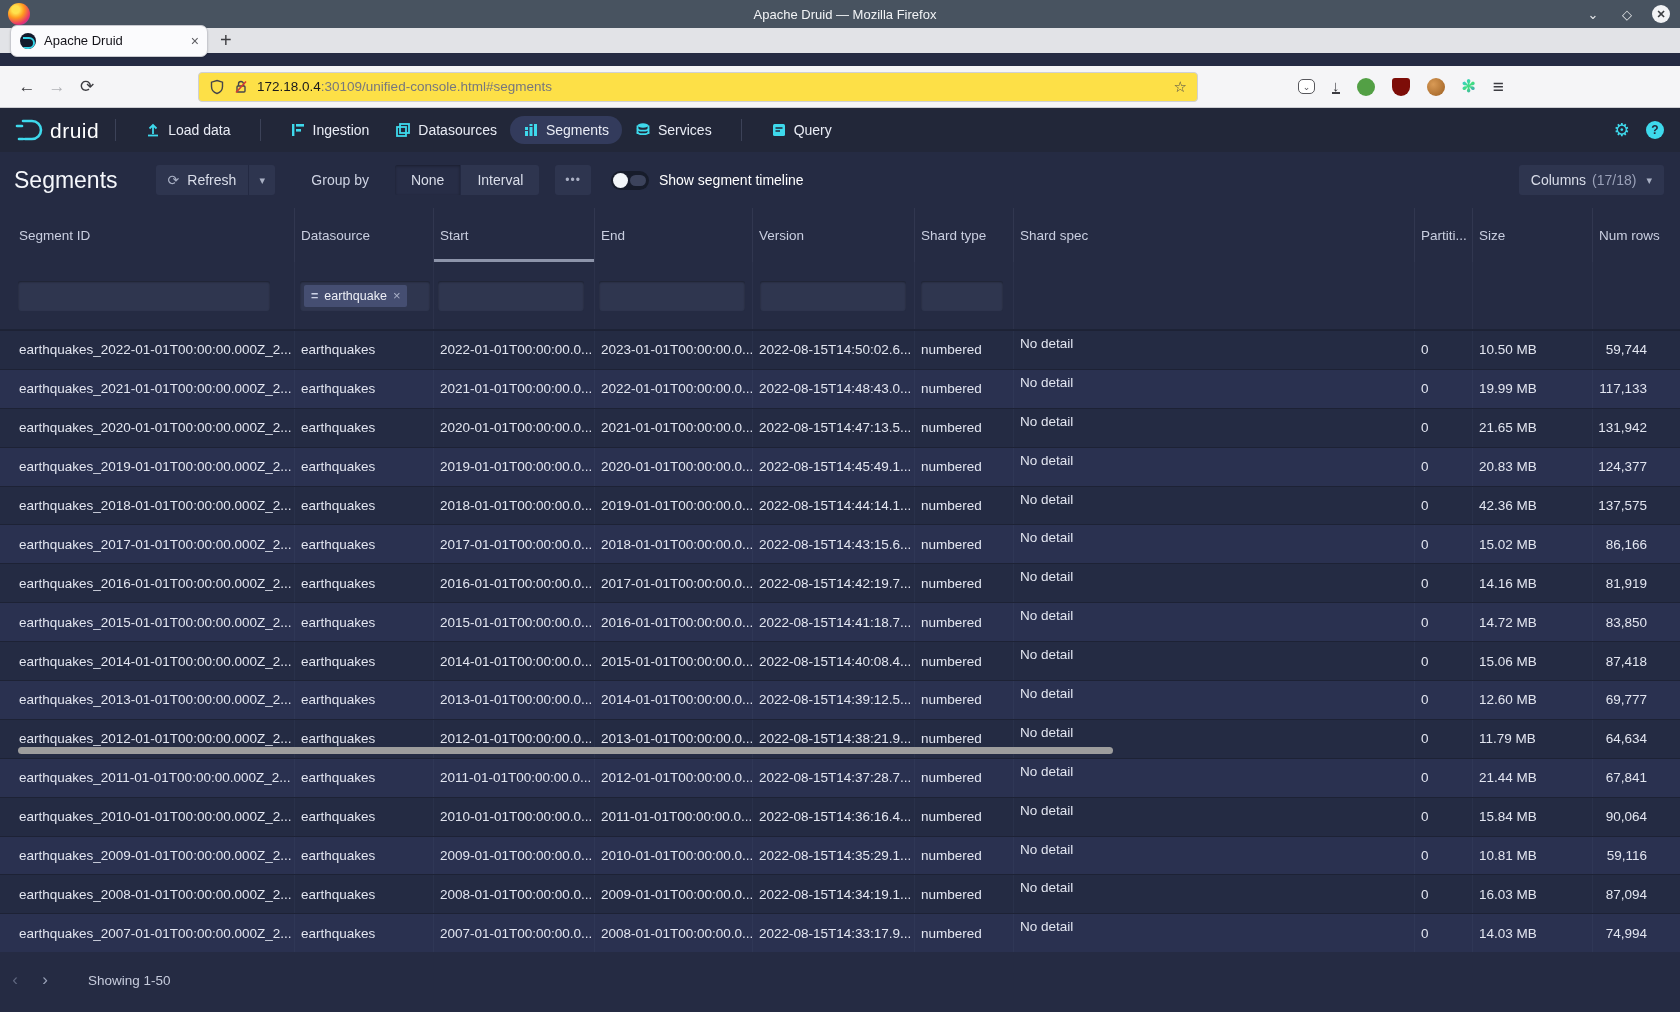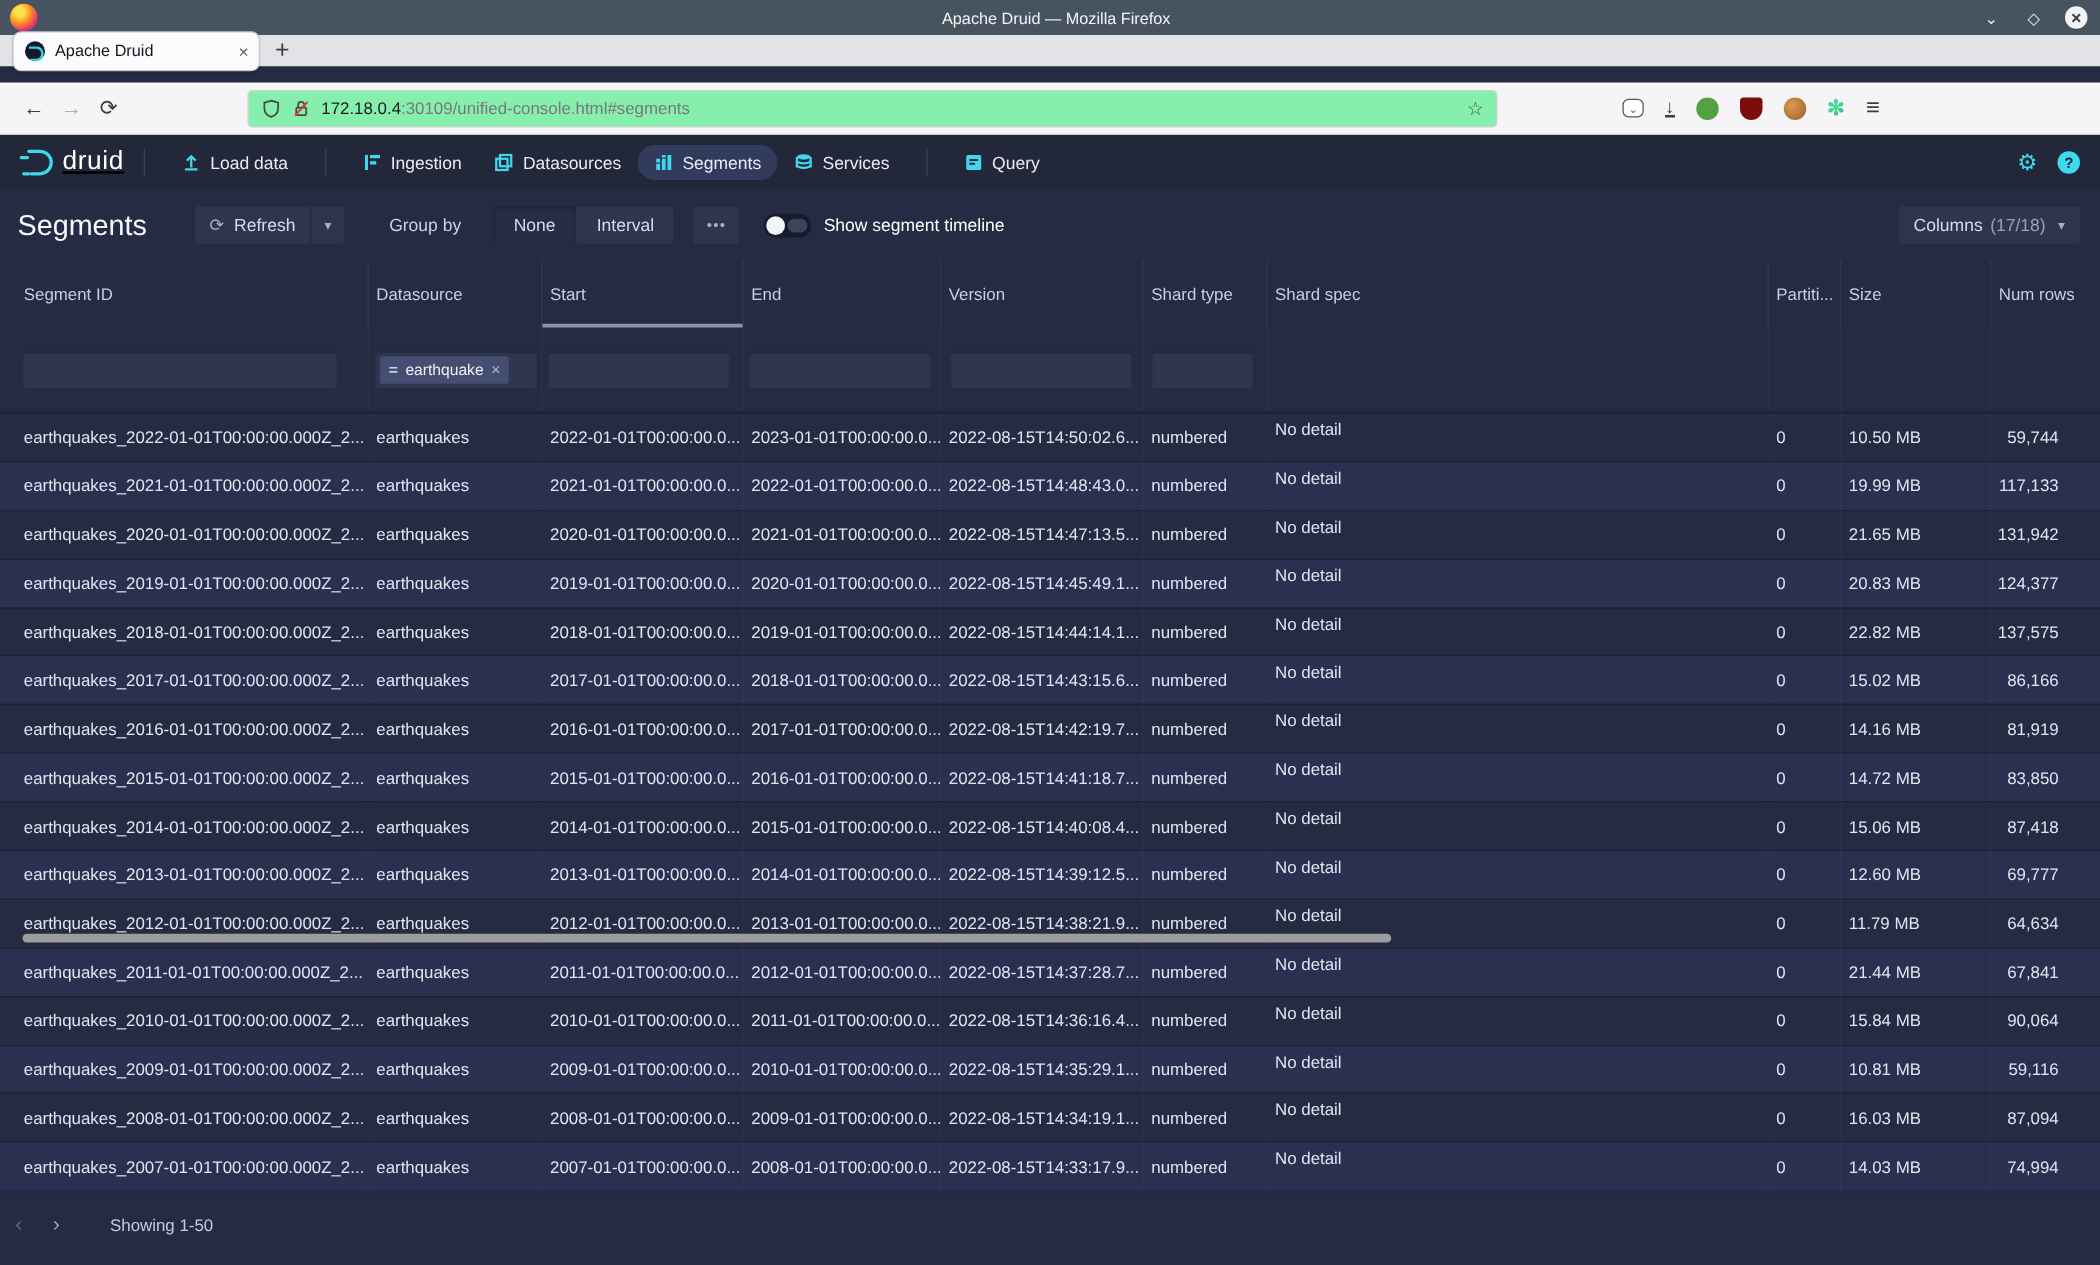--- a/index.html
+++ b/index.html
@@ -30,7 +30,7 @@
     display:flex; align-items:center; }
   .nav-ico { font-size:17px; color:#3c3c41; width:30px; text-align:center; }
   .nav-ico.disabled { color:#b0b1b6; }
-  .urlbar { margin-left:96px; width:1000px; height:30px; background:#86efac; border:1px solid #cfd0d6; border-radius:4px;
+  .urlbar { margin-left:96px; width:1000px; height:30px; background:#fde047; border:1px solid #cfd0d6; border-radius:4px;
     display:flex; align-items:center; }
   .urlbar svg { flex:none; }
   .url-text { font-size:13.5px; color:#1a1a1e; margin-left:8px; flex:1; white-space:nowrap; overflow:hidden;}

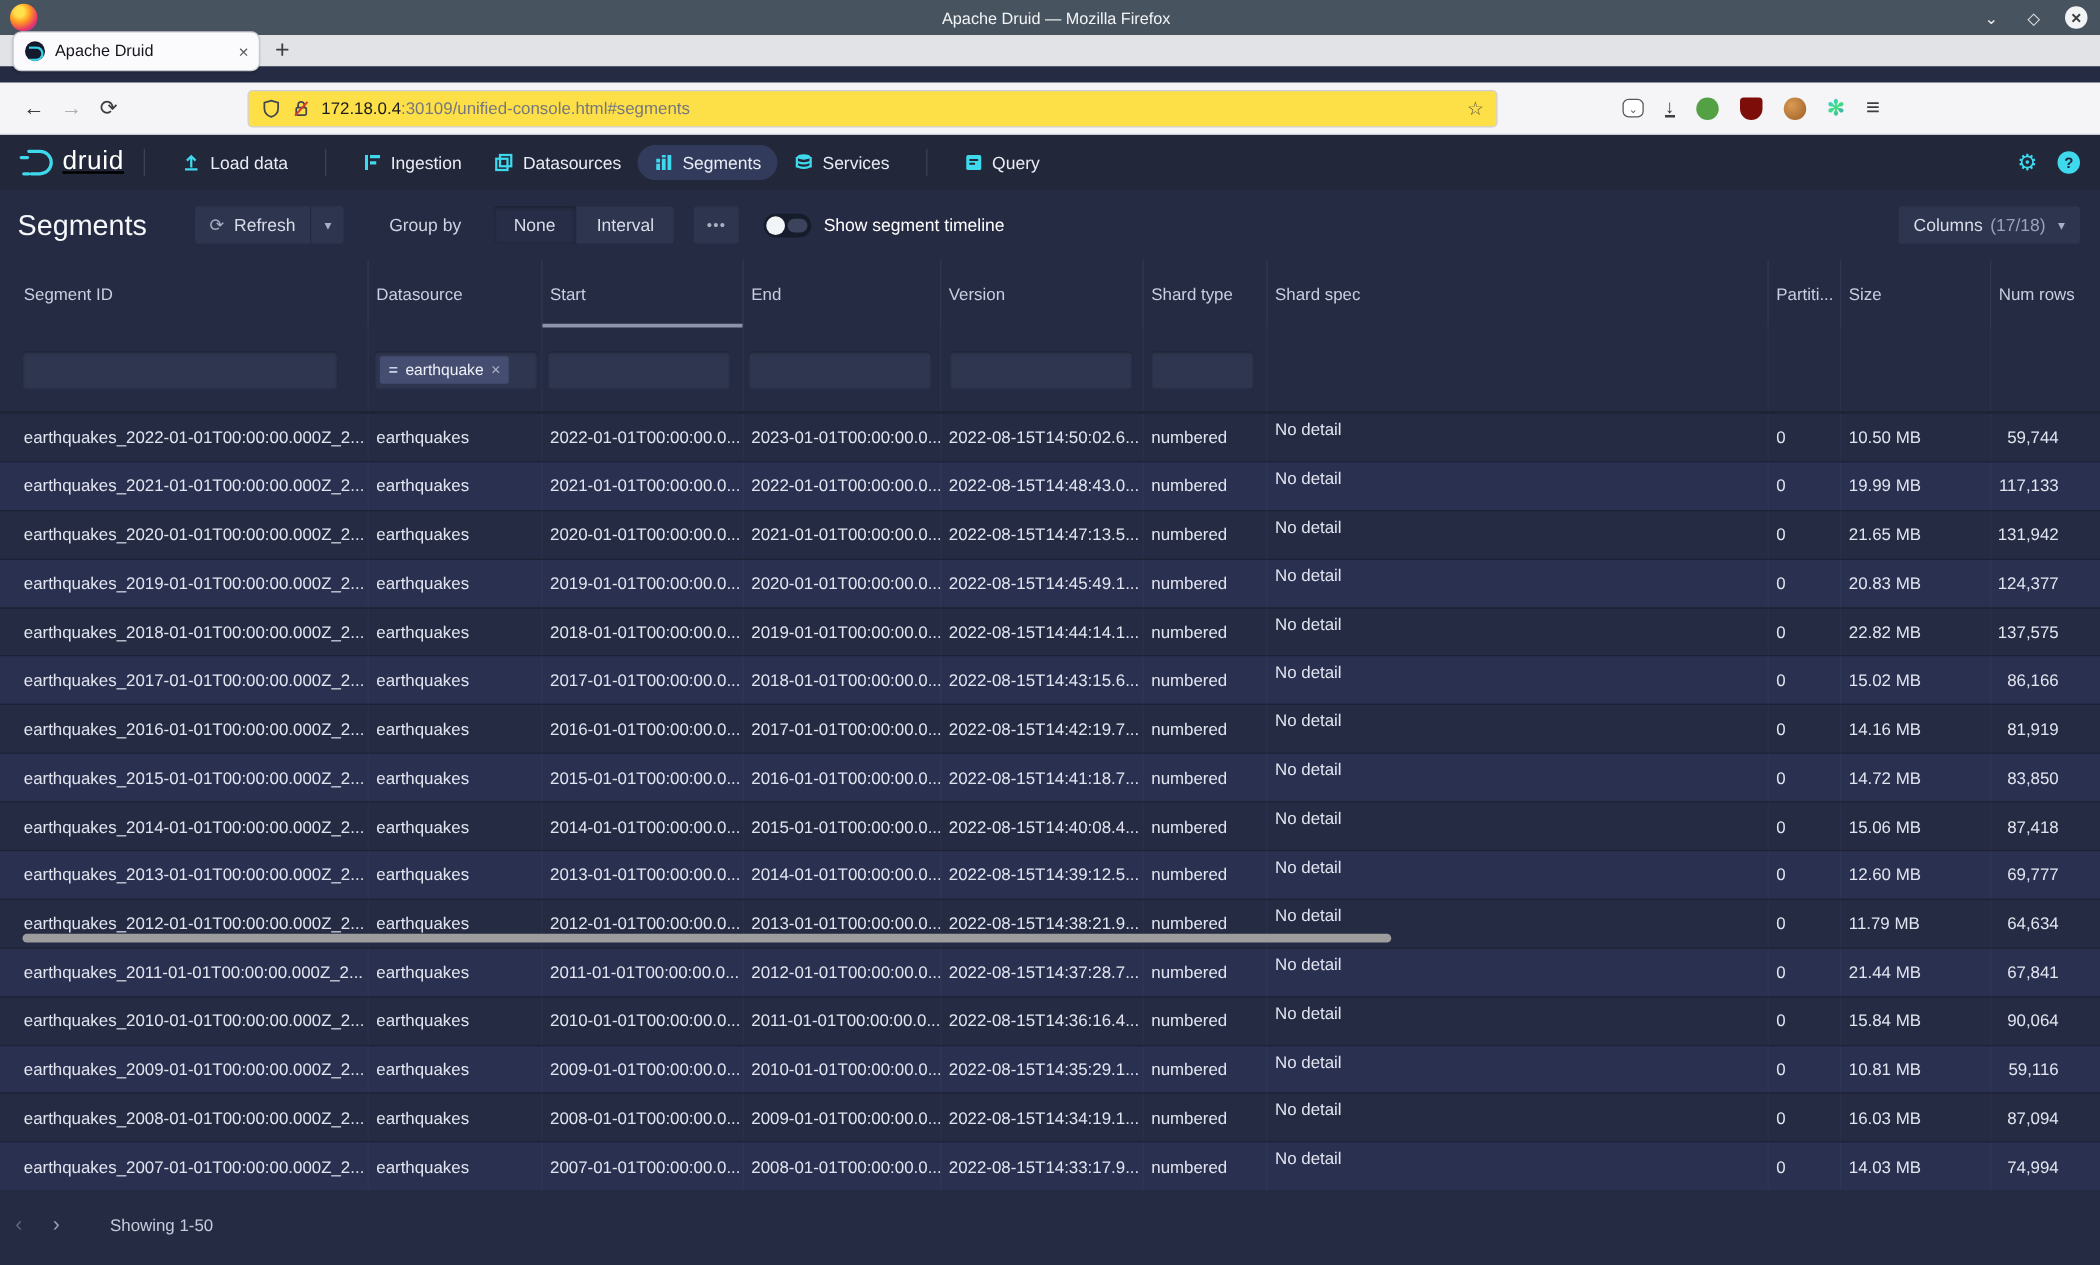--- a/index.html
+++ b/index.html
@@ -50,7 +50,7 @@
 
   
   .druidbar { position:absolute; top:108px; left:0; right:0; height:44px; background:#222739; display:flex; align-items:center; }
-  .dlogo { display:flex; align-items:flex-start; margin-left:14px;text-decoration:underline; }
+  .dlogo { display:flex; align-items:flex-end; margin-left:14px; }
   .dlogo svg { flex:none; }
   .brand { color:#fff; font-size:21px; margin-left:6px; letter-spacing:.5px; }
   .vdiv { width:1px; height:22px; background:#3c4258; margin:0 16px; }

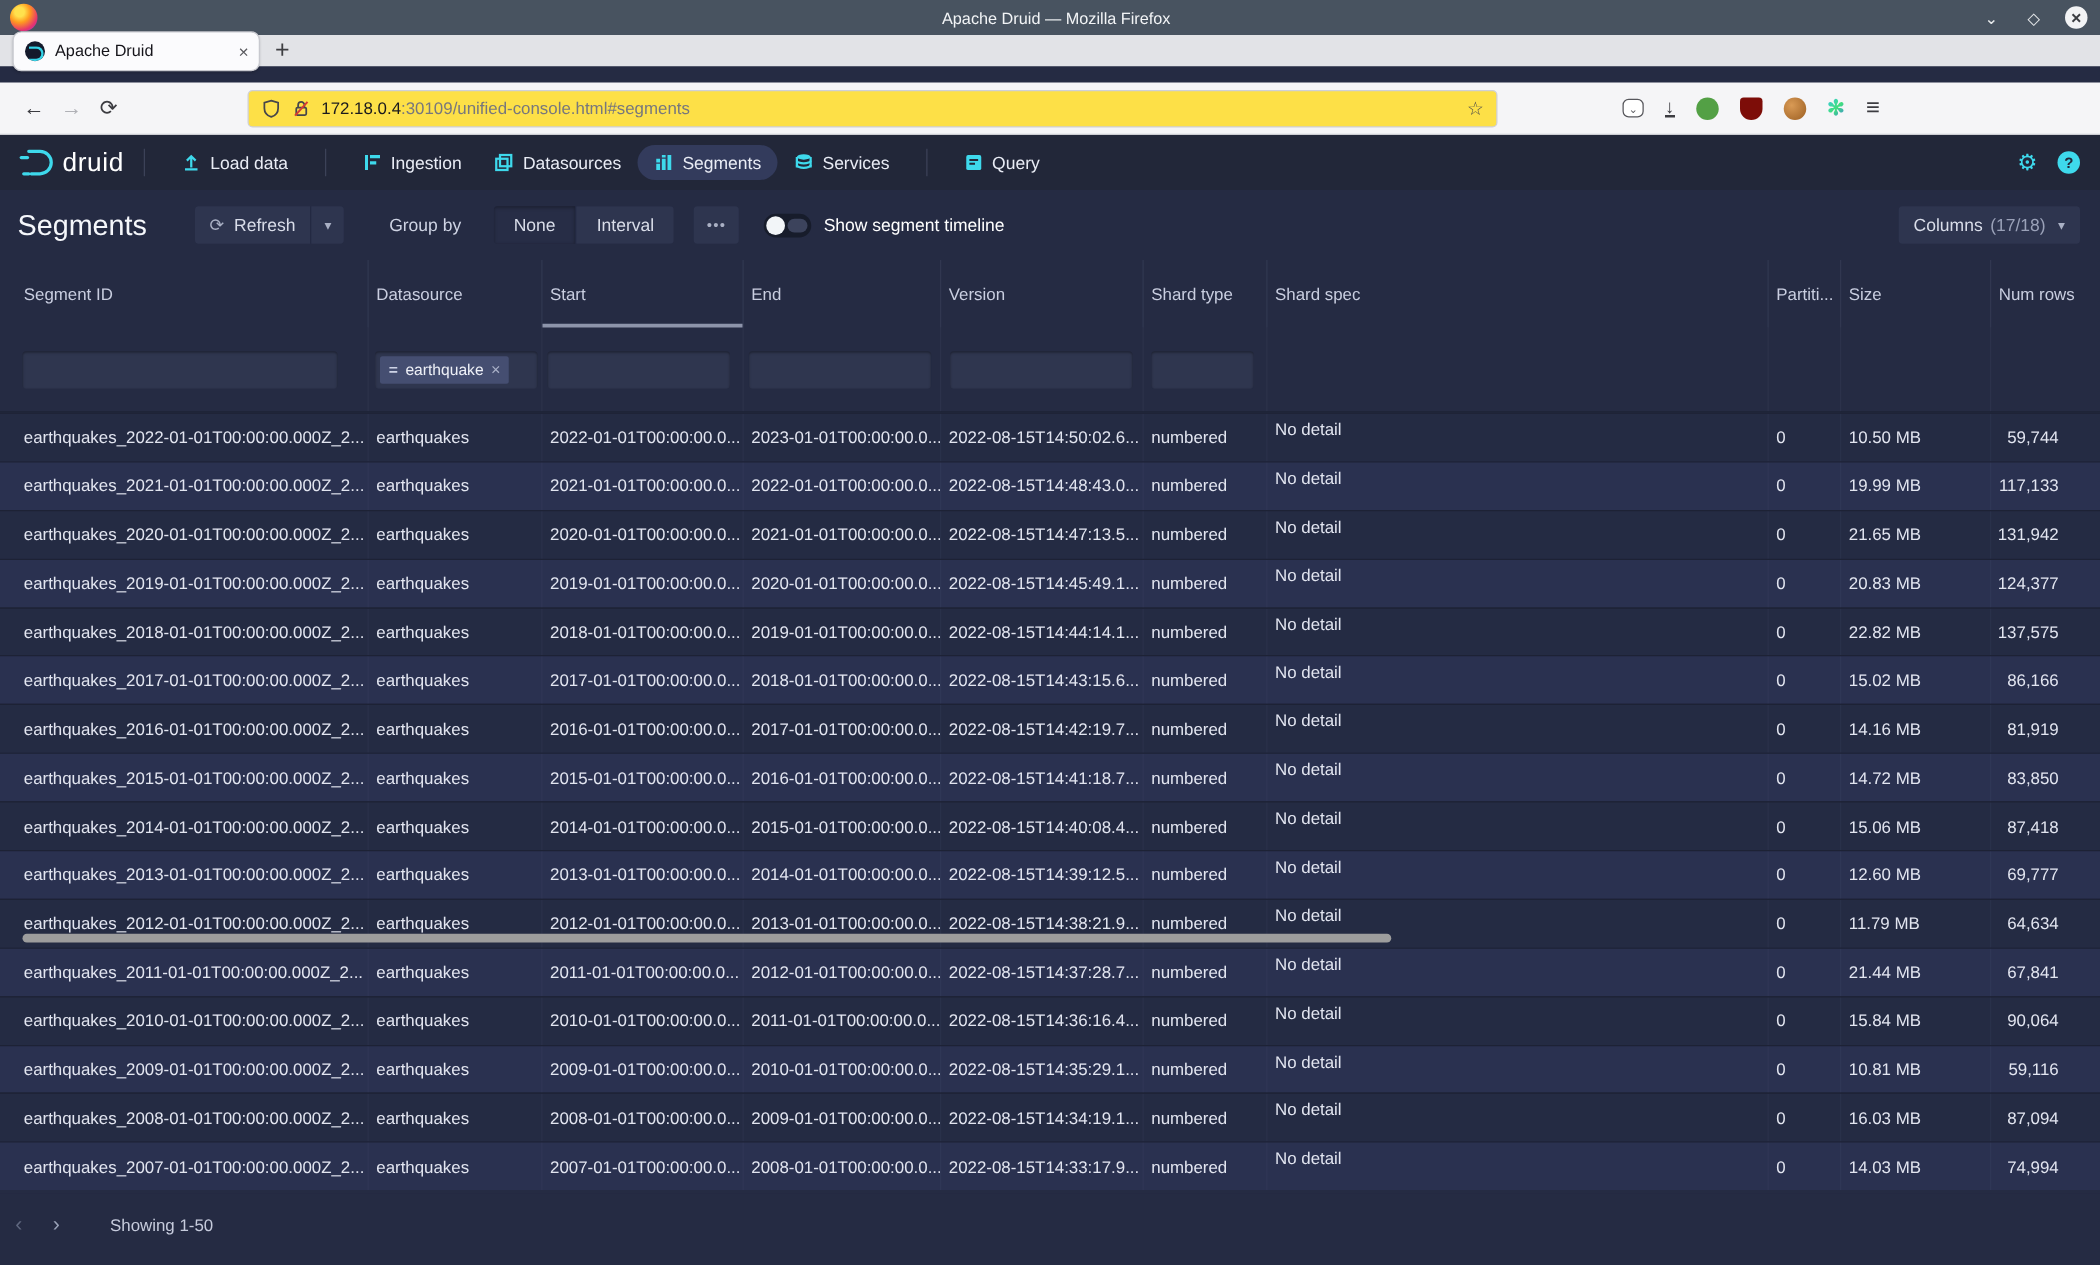--- a/index.html
+++ b/index.html
@@ -368,7 +368,7 @@
             <div class="cell c5">numbered</div>
             <div class="cell c6 top">No detail</div>
             <div class="cell c7">0</div>
-            <div class="cell c8">22.82 MB</div>
+            <div class="cell c8">42.36 MB</div>
             <div class="cell c9 right">137,575</div>
           </div>
           <div class="row alt">

